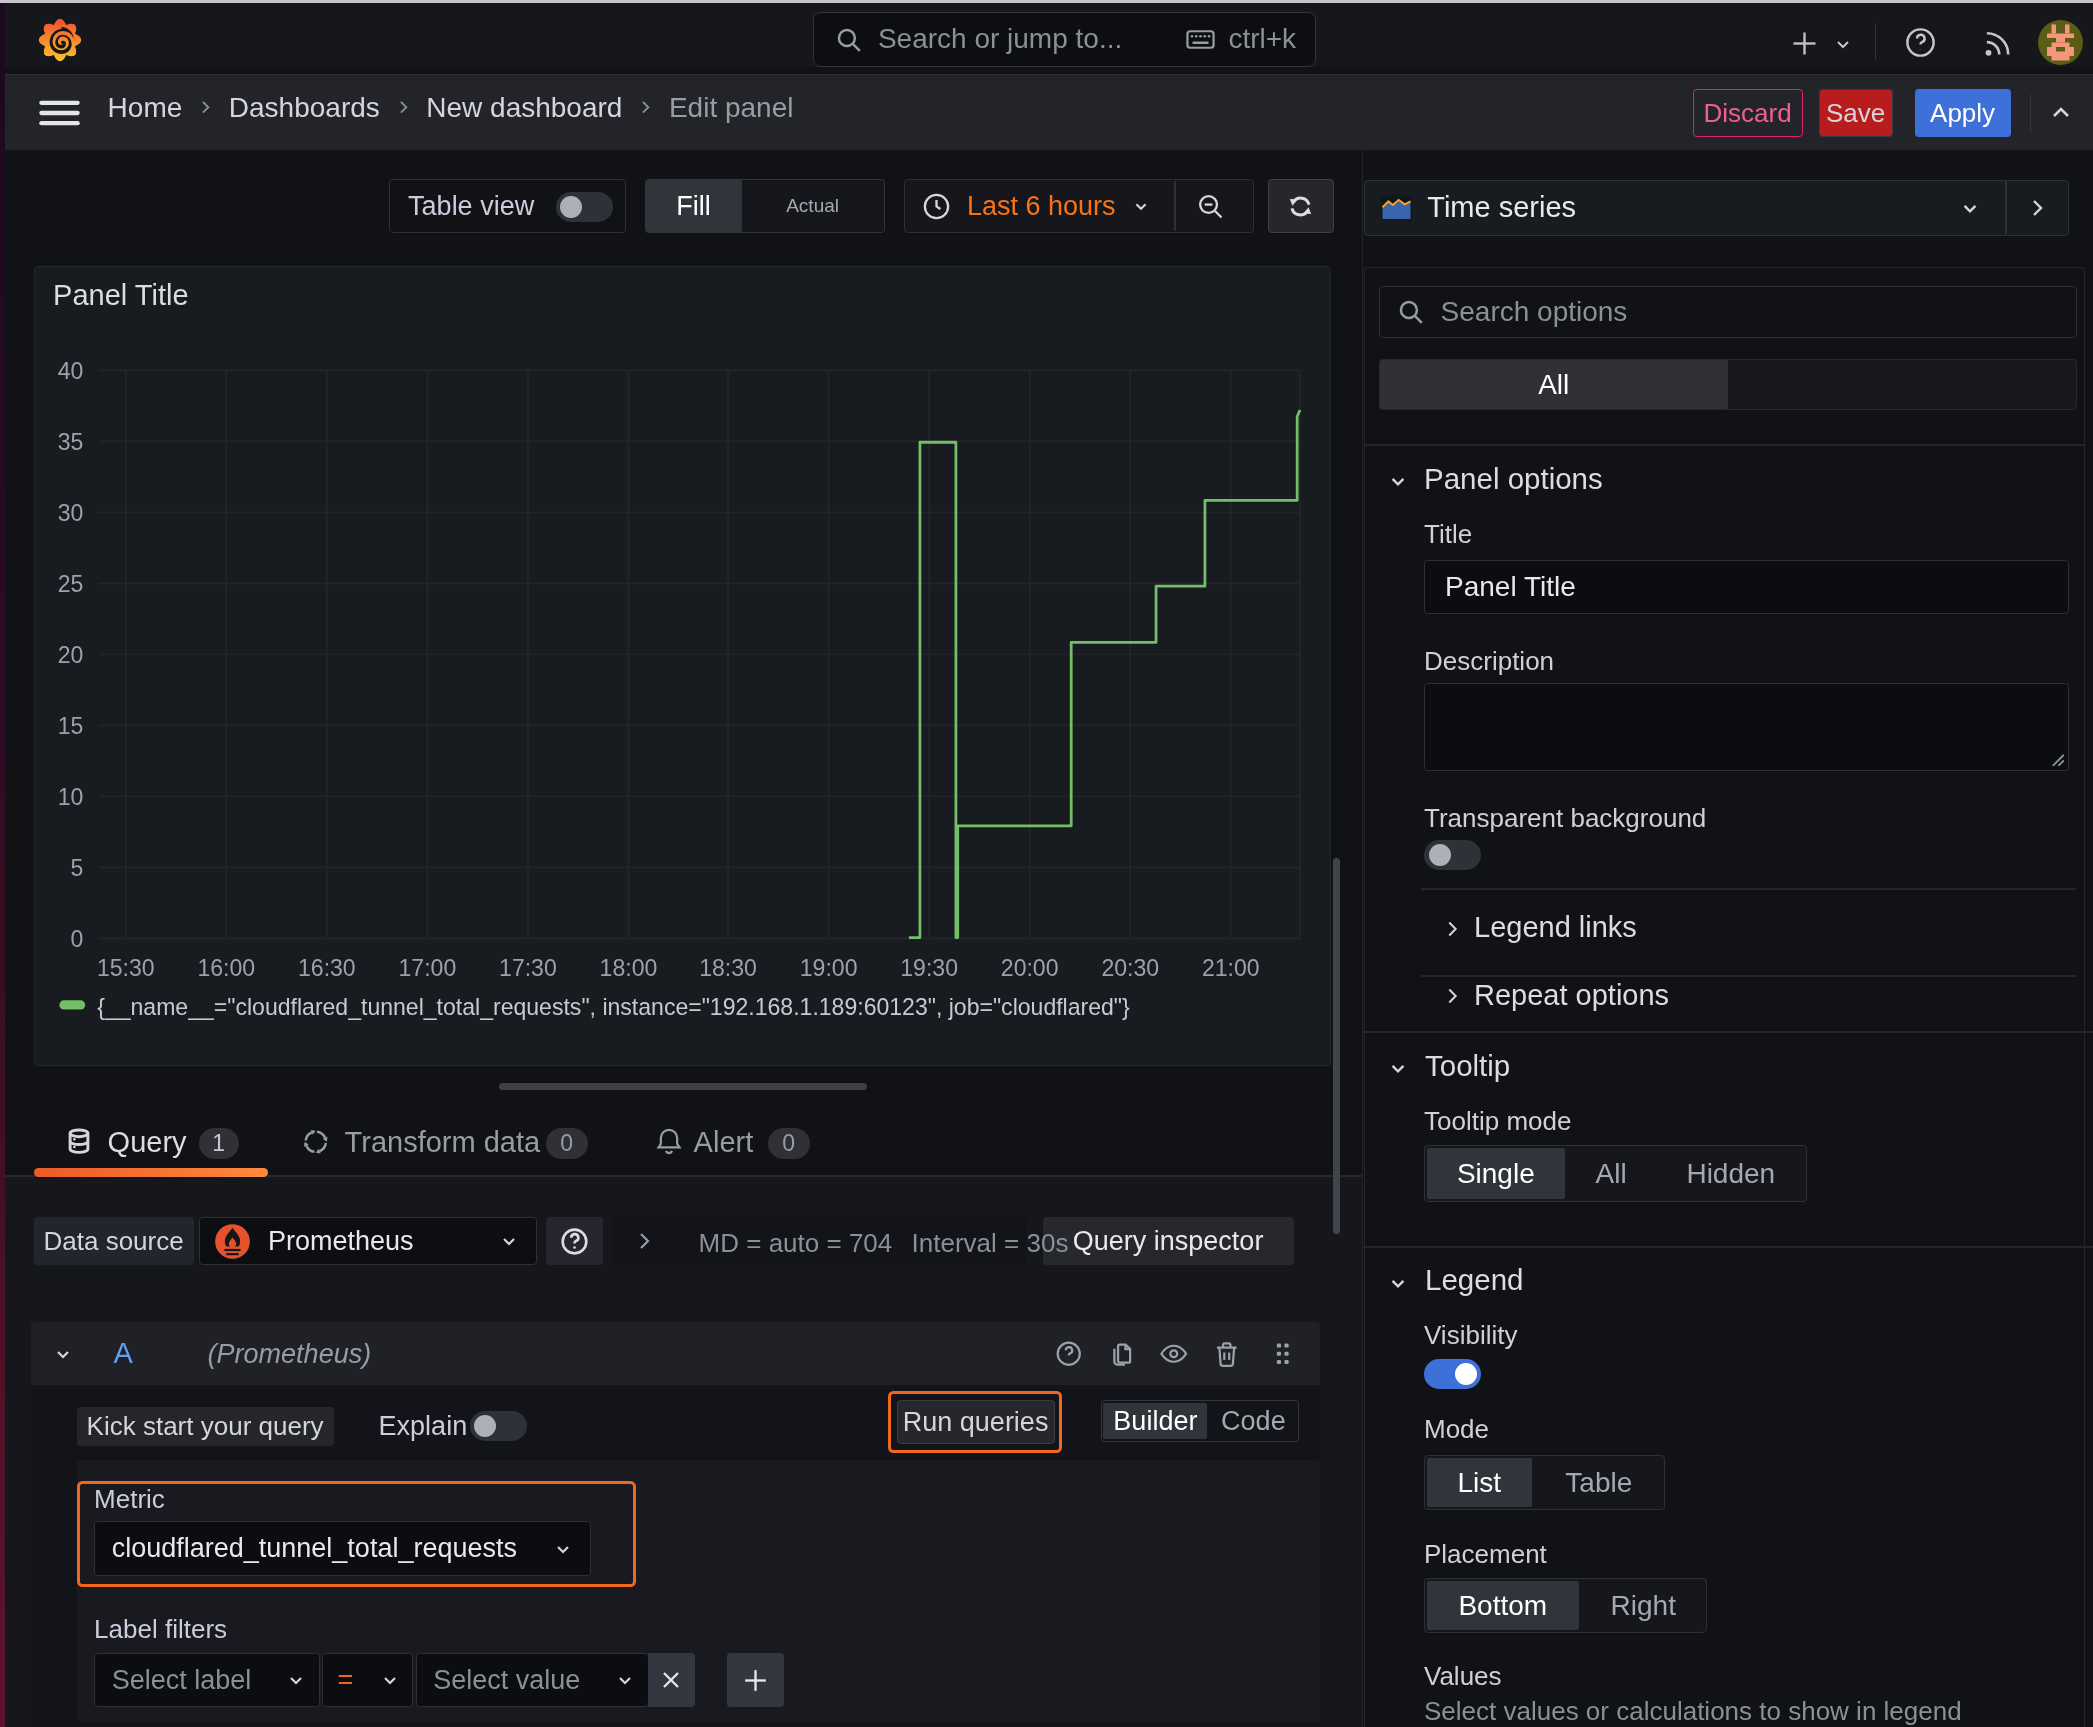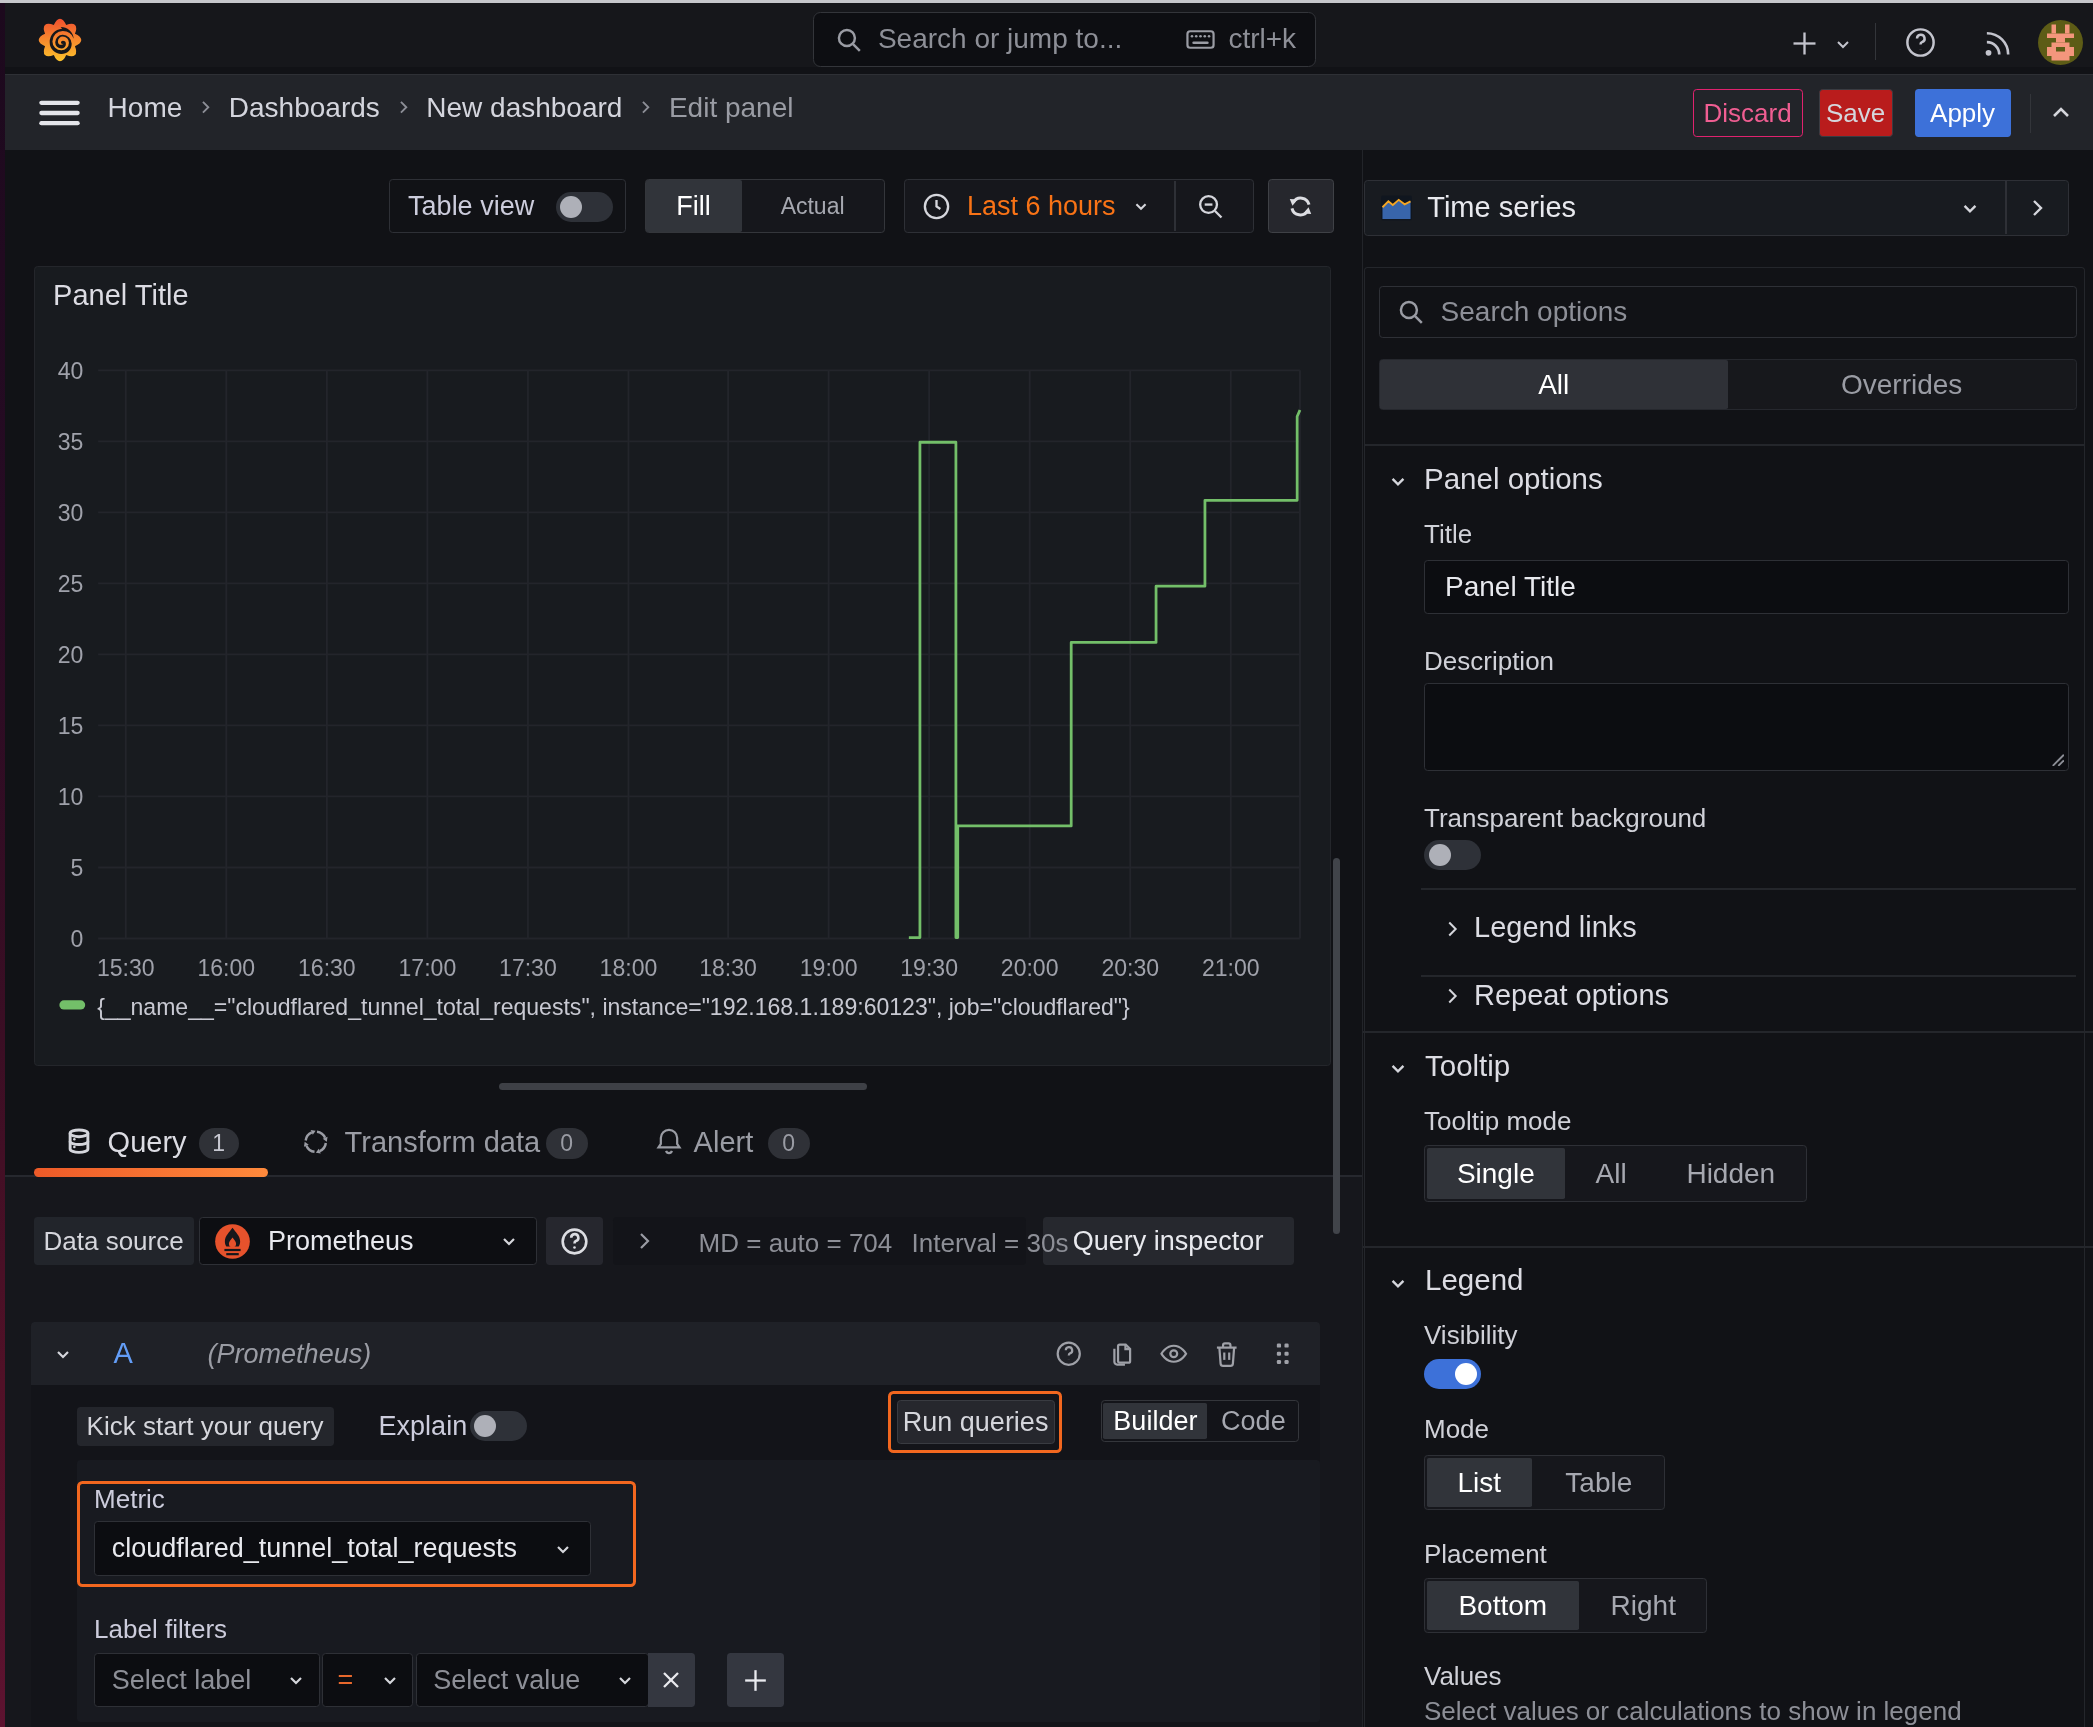--- a/index.html
+++ b/index.html
@@ -161,7 +161,7 @@
     </div>
     <div class="abs seg" style="left:640px;top:29px;width:240px;height:54px;">
       <div class="on" style="width:96px;font-size:27px;border-radius:1.8px;">Fill</div>
-      <div class="off" style="flex:1;font-size:23px;">Actual</div>
+      <div class="off" style="flex:1;font-size:19px;">Actual</div>
     </div>
     <div class="abs flex" style="left:899px;top:29px;width:350px;height:54px;border:1.8px solid #2e3036;border-radius:3.7px;background:#16171c;">
       <svg style="margin-left:16.6px;" width="31" height="31" viewBox="0 0 24 24" fill="none" stroke="#d5d6dc" stroke-width="1.8">

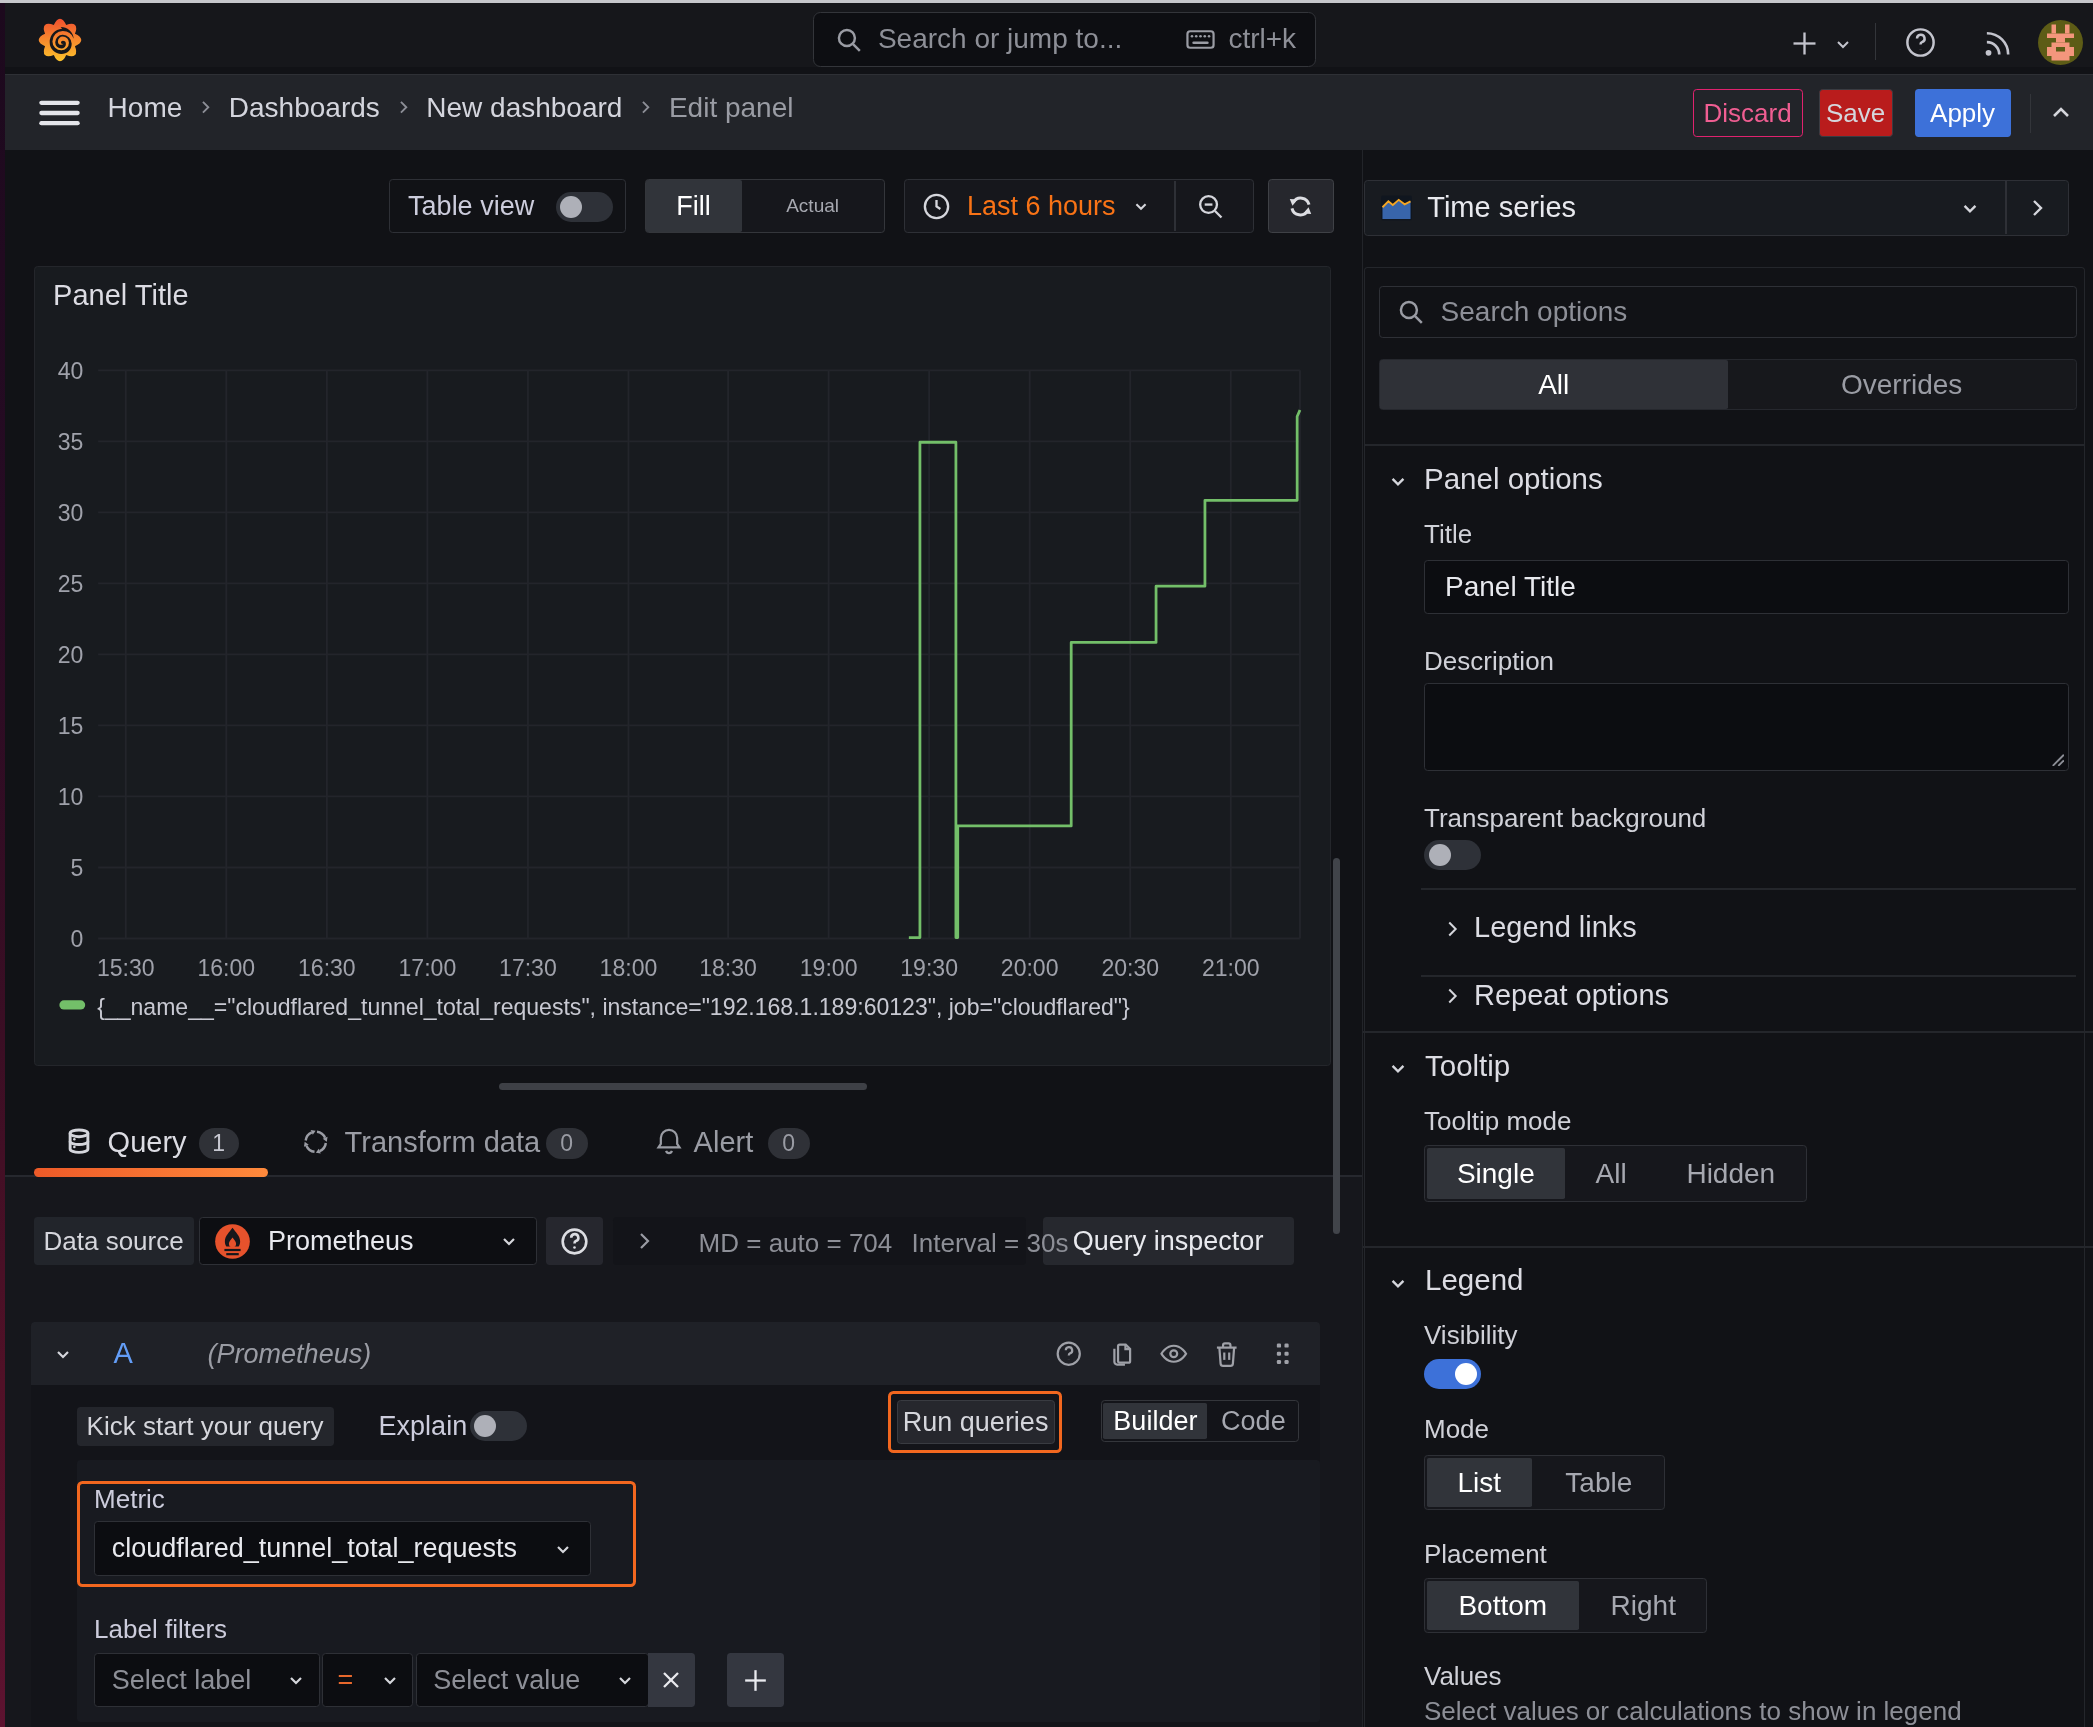--- a/index.html
+++ b/index.html
@@ -444,7 +444,6 @@
 
     <div class="abs" style="left:15.7px;top:209px;width:698px;height:51px;background:#17181c;border:1.8px solid #26282e;border-radius:3.7px;display:flex;">
       <div style="width:50%;background:#2f3137;border-radius:1.8px;display:flex;align-items:center;justify-content:center;font-size:28px;color:#fff;">All</div>
-      <div style="width:50%;display:flex;align-items:center;justify-content:center;font-size:28px;color:#9a9ca4;">Overrides</div>
     </div>
     <div class="abs" style="left:0.9px;top:294px;width:721px;height:1.8px;background:#24262b;"></div>
 

